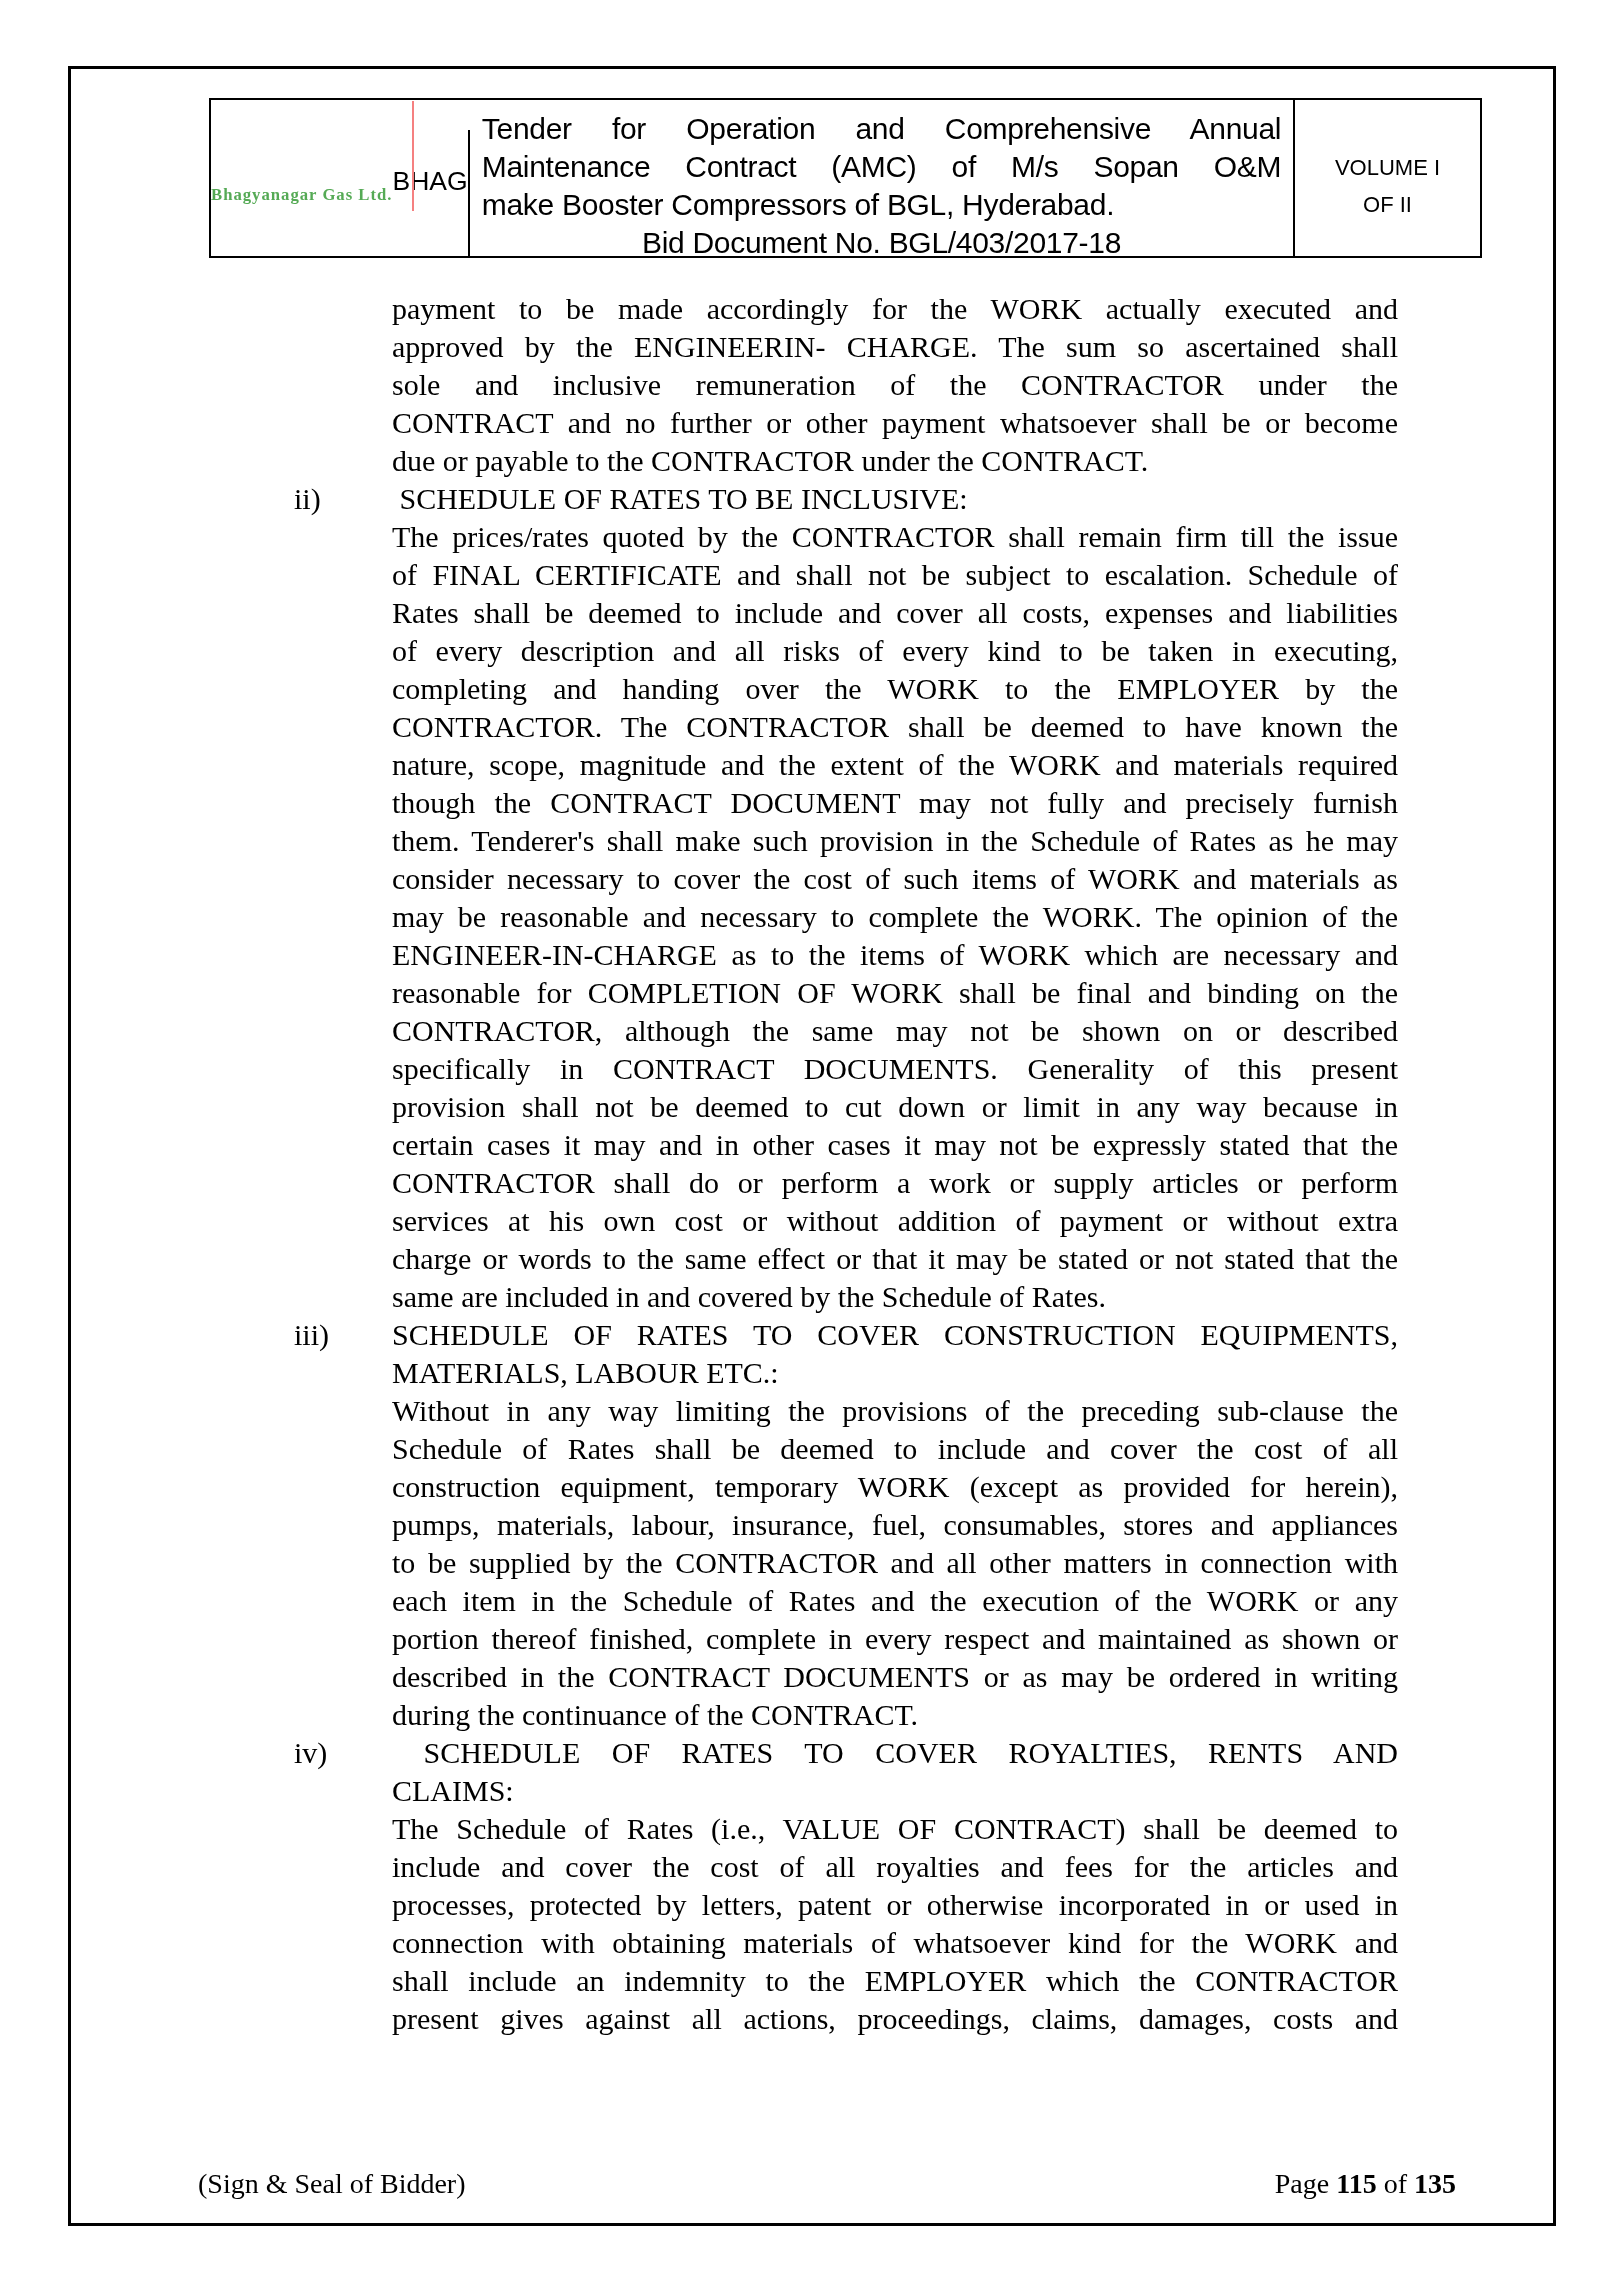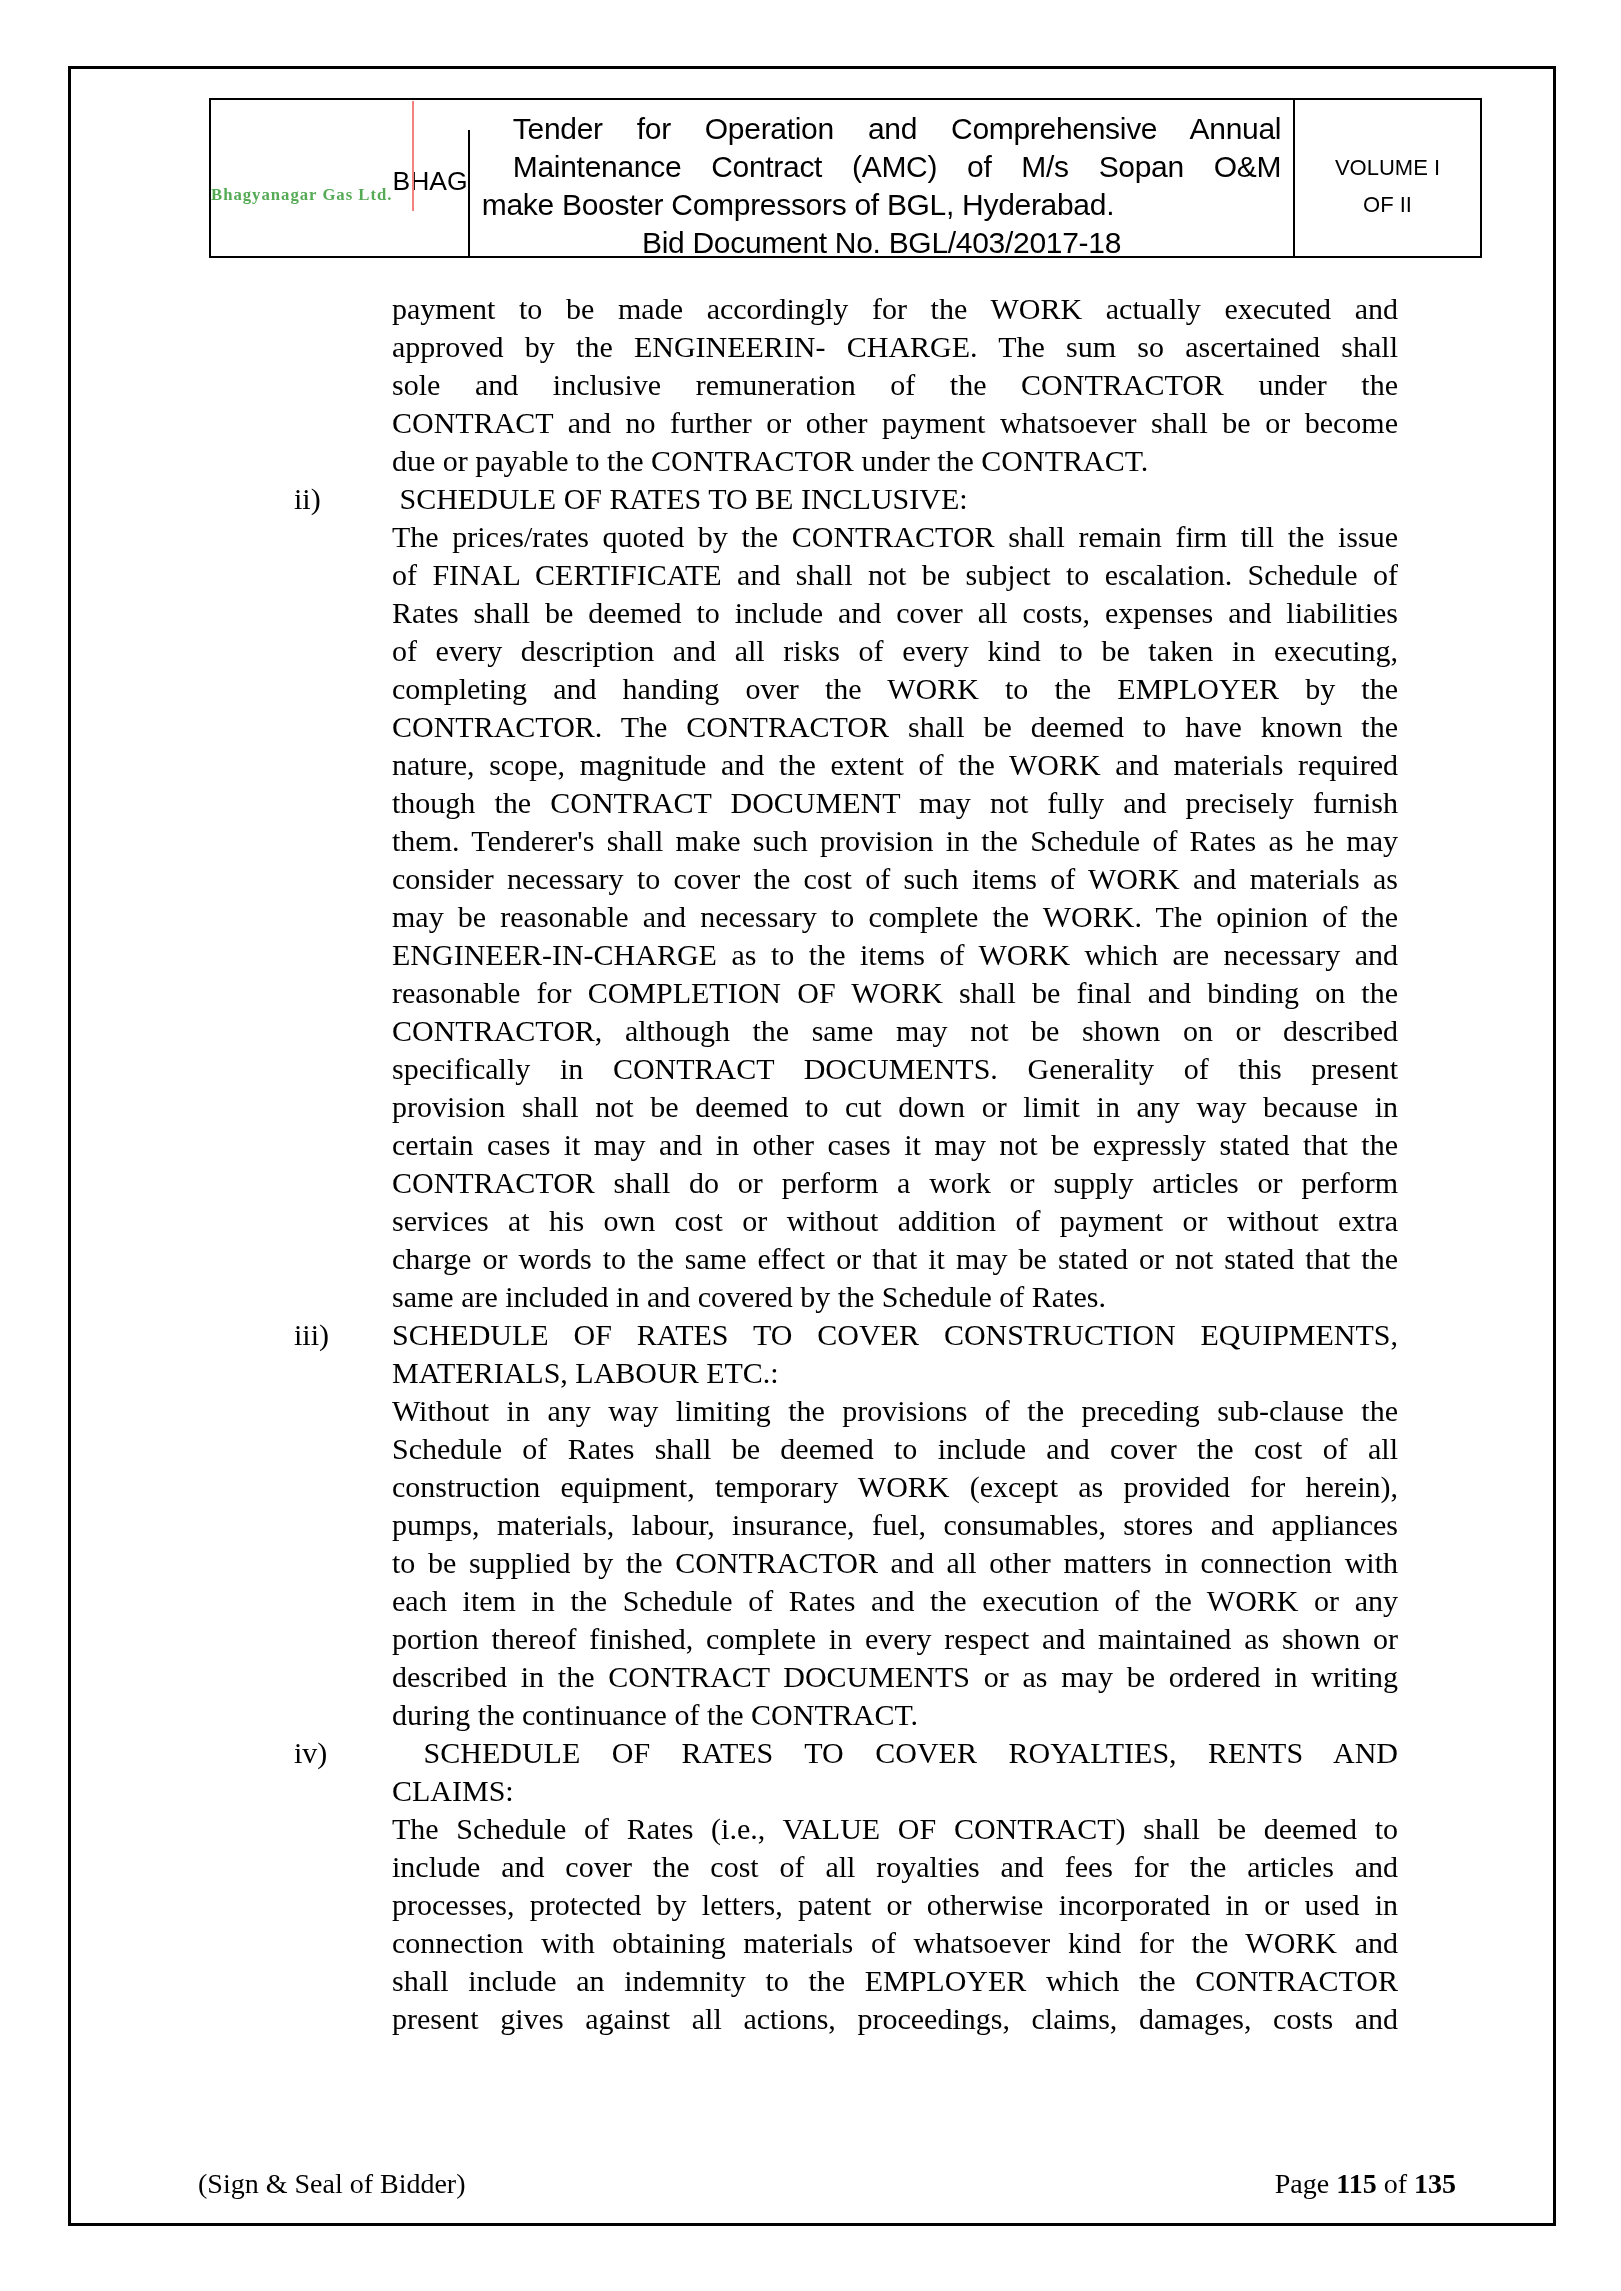--- a/index.html
+++ b/index.html
@@ -57,7 +57,7 @@
     font-size:30px; line-height:38px;
     letter-spacing:-0.3px;
   }
-  .title-line.justify { text-align:justify; text-align-last:justify;margin-left:31px; }
+  .title-line.justify { text-align:justify; text-align-last:justify; }
   .title-line.left    { text-align:left; }
   .title-line.center  { text-align:center; }
   .volume-cell {

